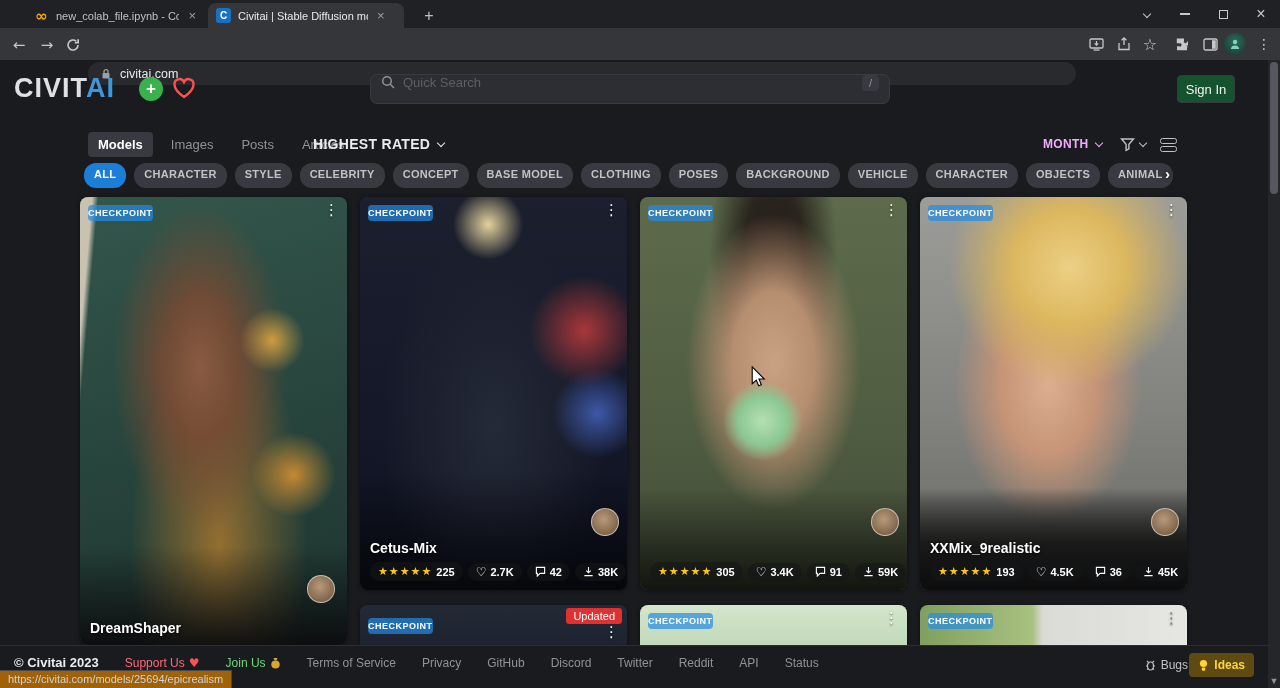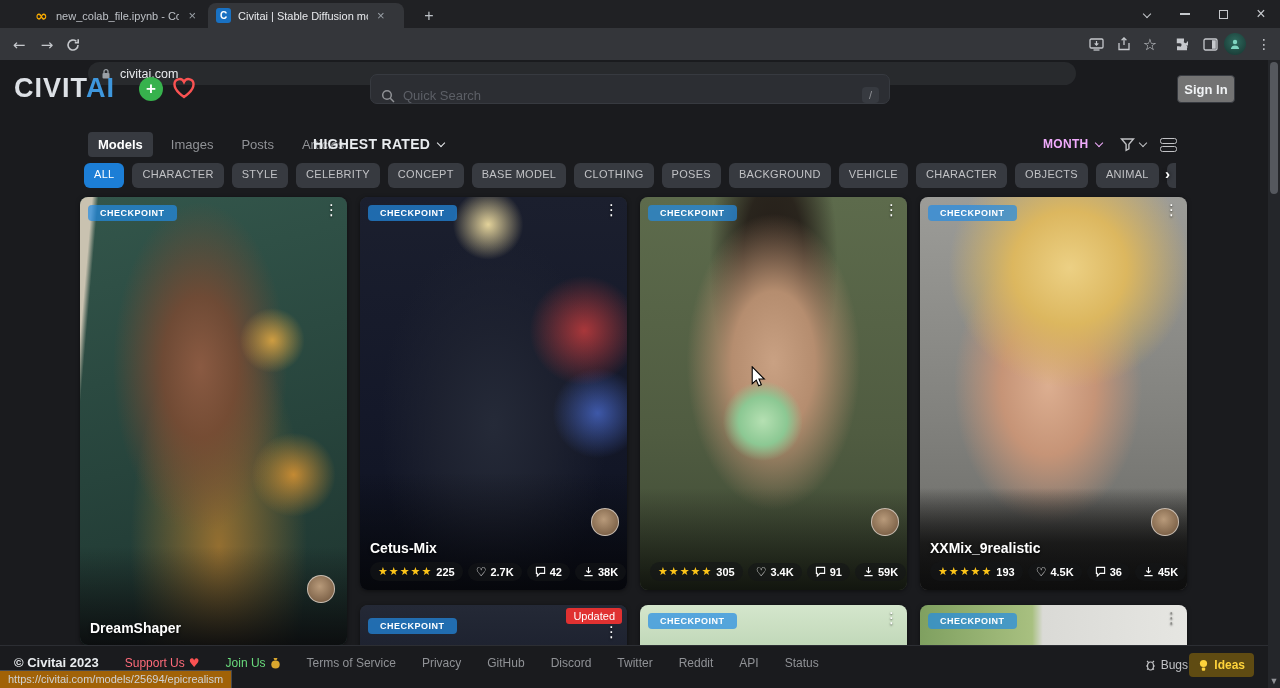--- a/index.html
+++ b/index.html
@@ -48,7 +48,7 @@
              background:#37b24d; color:#fff; font-size:17px; font-weight:bold; display:flex; align-items:center; justify-content:center; }
   .heartbtn { position:absolute; top:74px; left:170px; width:28px; height:28px; display:flex; align-items:center; justify-content:center; }
   .search { position:absolute; top:74px; left:370px; width:520px; height:30px; background:#2c2e33;
-            border:1px solid #373a40; border-radius:7px; display:flex; align-items:flex-end; padding:0 10px; gap:8px; }
+            border:1px solid #373a40; border-radius:7px; display:flex; align-items:flex-start; padding:0 10px; gap:8px; }
   .search input { flex:1; background:transparent; border:none; outline:none; color:#c1c2c5; font-size:13px;
                   font-family:"Liberation Sans",sans-serif; }
   .search input::placeholder { color:#5c5f66; }

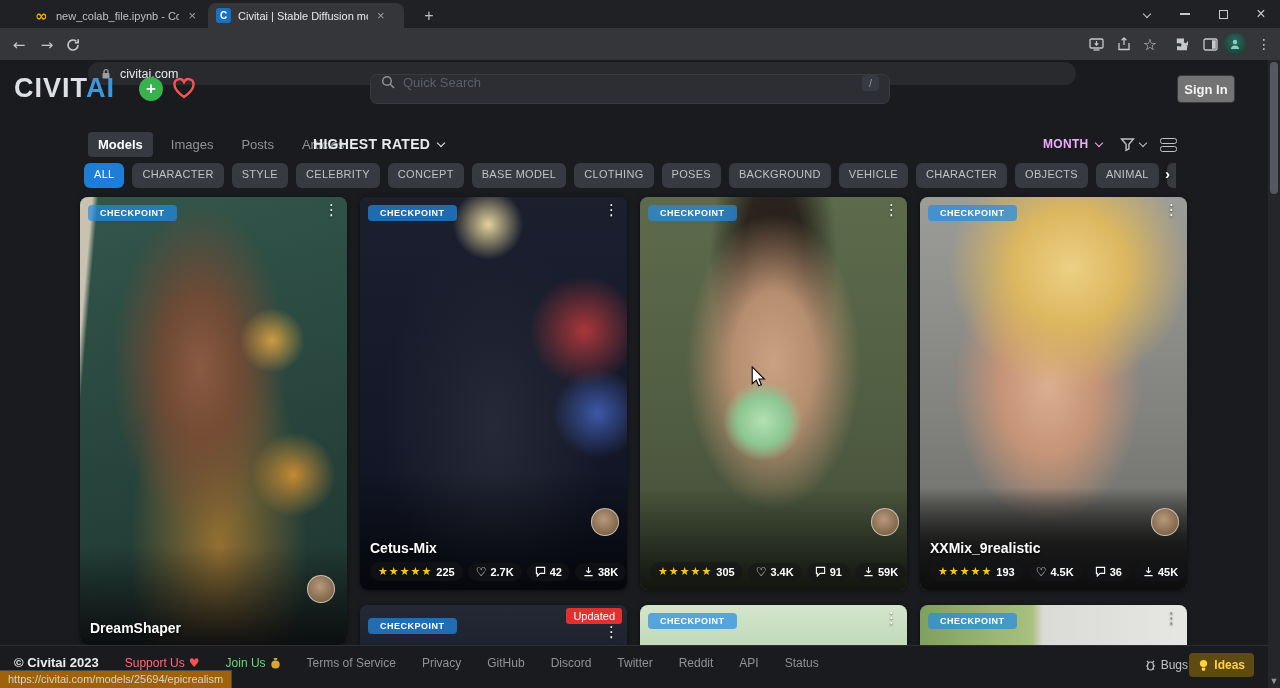--- a/index.html
+++ b/index.html
@@ -53,8 +53,8 @@
                   font-family:"Liberation Sans",sans-serif; }
   .search input::placeholder { color:#5c5f66; }
   .slashkey { background:#373a40; color:#909296; font-size:11px; border-radius:4px; padding:2px 7px; }
-  .signin { position:absolute; top:75px; left:1177px; width:58px; height:28px; background:#737373;
-            border:1px solid #373a40; border-radius:4px; color:#f1f3f5; font-size:13px; font-weight:700;
+  .signin { position:absolute; top:75px; left:1177px; width:58px; height:28px; background:#14532d;
+            border:1px solid #373a40; border-radius:4px; color:#f1f3f5; font-size:13px; font-weight:400;
             display:flex; align-items:center; justify-content:center; }
 
   

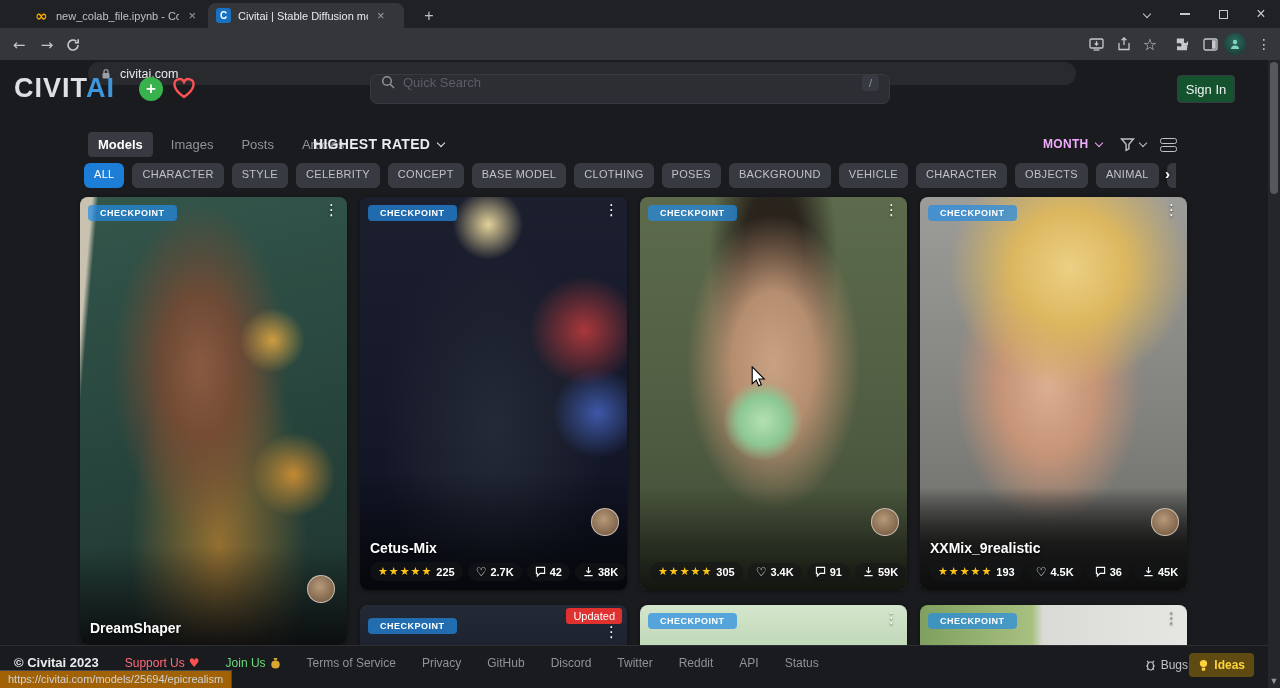--- a/index.html
+++ b/index.html
@@ -72,8 +72,8 @@
 
   
   .chips { position:absolute; top:163px; left:84px; width:1092px; height:25px; display:flex; gap:8px; overflow:hidden; }
-  .chip { flex:0 0 auto; background:#373a40; color:#c1c2c5; font-size:11px; font-weight:400;
-          letter-spacing:.3px; padding:5px 10px; border-radius:6px; white-space:nowrap; }
+  .chip { flex:0 0 auto; background:#373a40; color:#c1c2c5; font-size:11px; font-weight:700;
+          letter-spacing:.3px; padding:5px 10px; border-radius:12px; white-space:nowrap; }
   .chip.active { background:#1c7ed6; color:#fff; }
   .chips-arrow { position:absolute; top:165px; left:1165px; color:#fff; font-size:15px; font-weight:bold;
                  text-shadow:0 0 4px #000; }

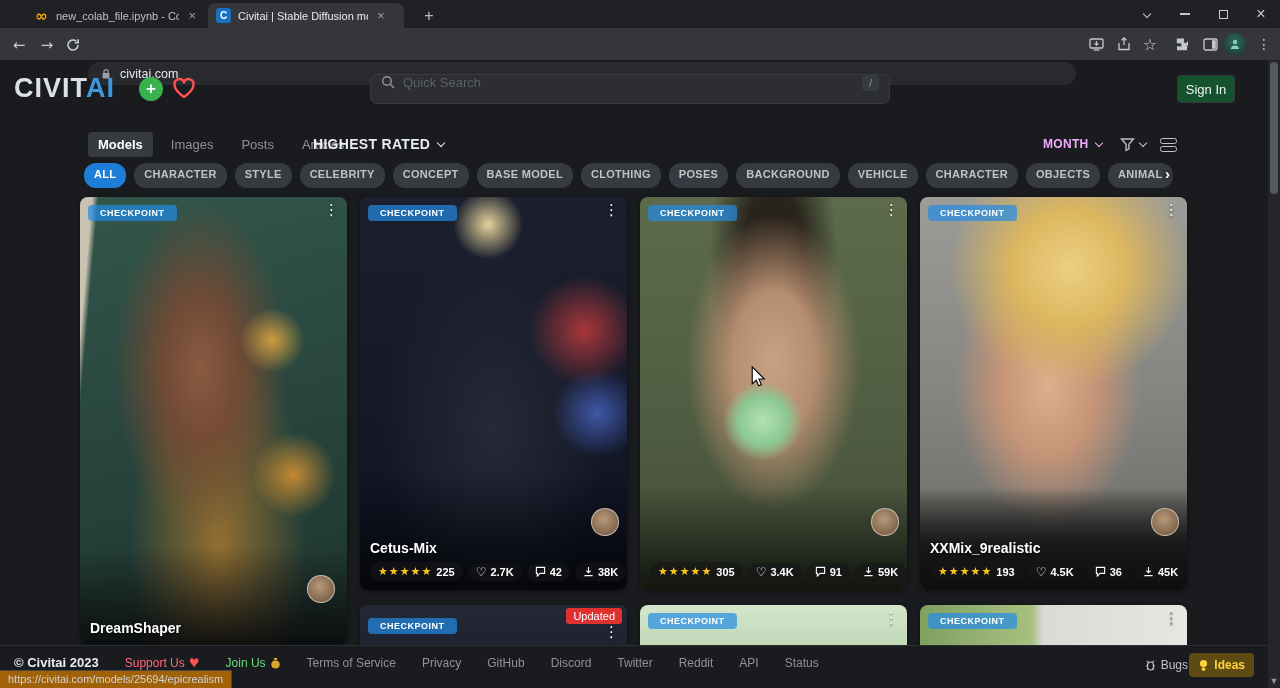--- a/index.html
+++ b/index.html
@@ -83,7 +83,7 @@
           box-shadow:0 1px 4px rgba(0,0,0,.5); }
   .cimg { position:absolute; inset:0; }
   .badge { position:absolute; top:8px; left:8px; background:rgba(34,139,230,.7); color:#fff;
-           font-size:9px; font-weight:700; letter-spacing:.5px; padding:3px 12px; border-radius:4px; }
+           font-size:9px; font-weight:700; letter-spacing:.5px; padding:3px 0; border-radius:4px; }
   .carddots { position:absolute; top:6px; right:8px; color:#fff; font-size:15px; line-height:1;
               font-family:"DejaVu Sans",sans-serif; text-shadow:0 1px 2px rgba(0,0,0,.7); }
   .cavatar { position:absolute; width:28px; height:28px; border-radius:50%;

